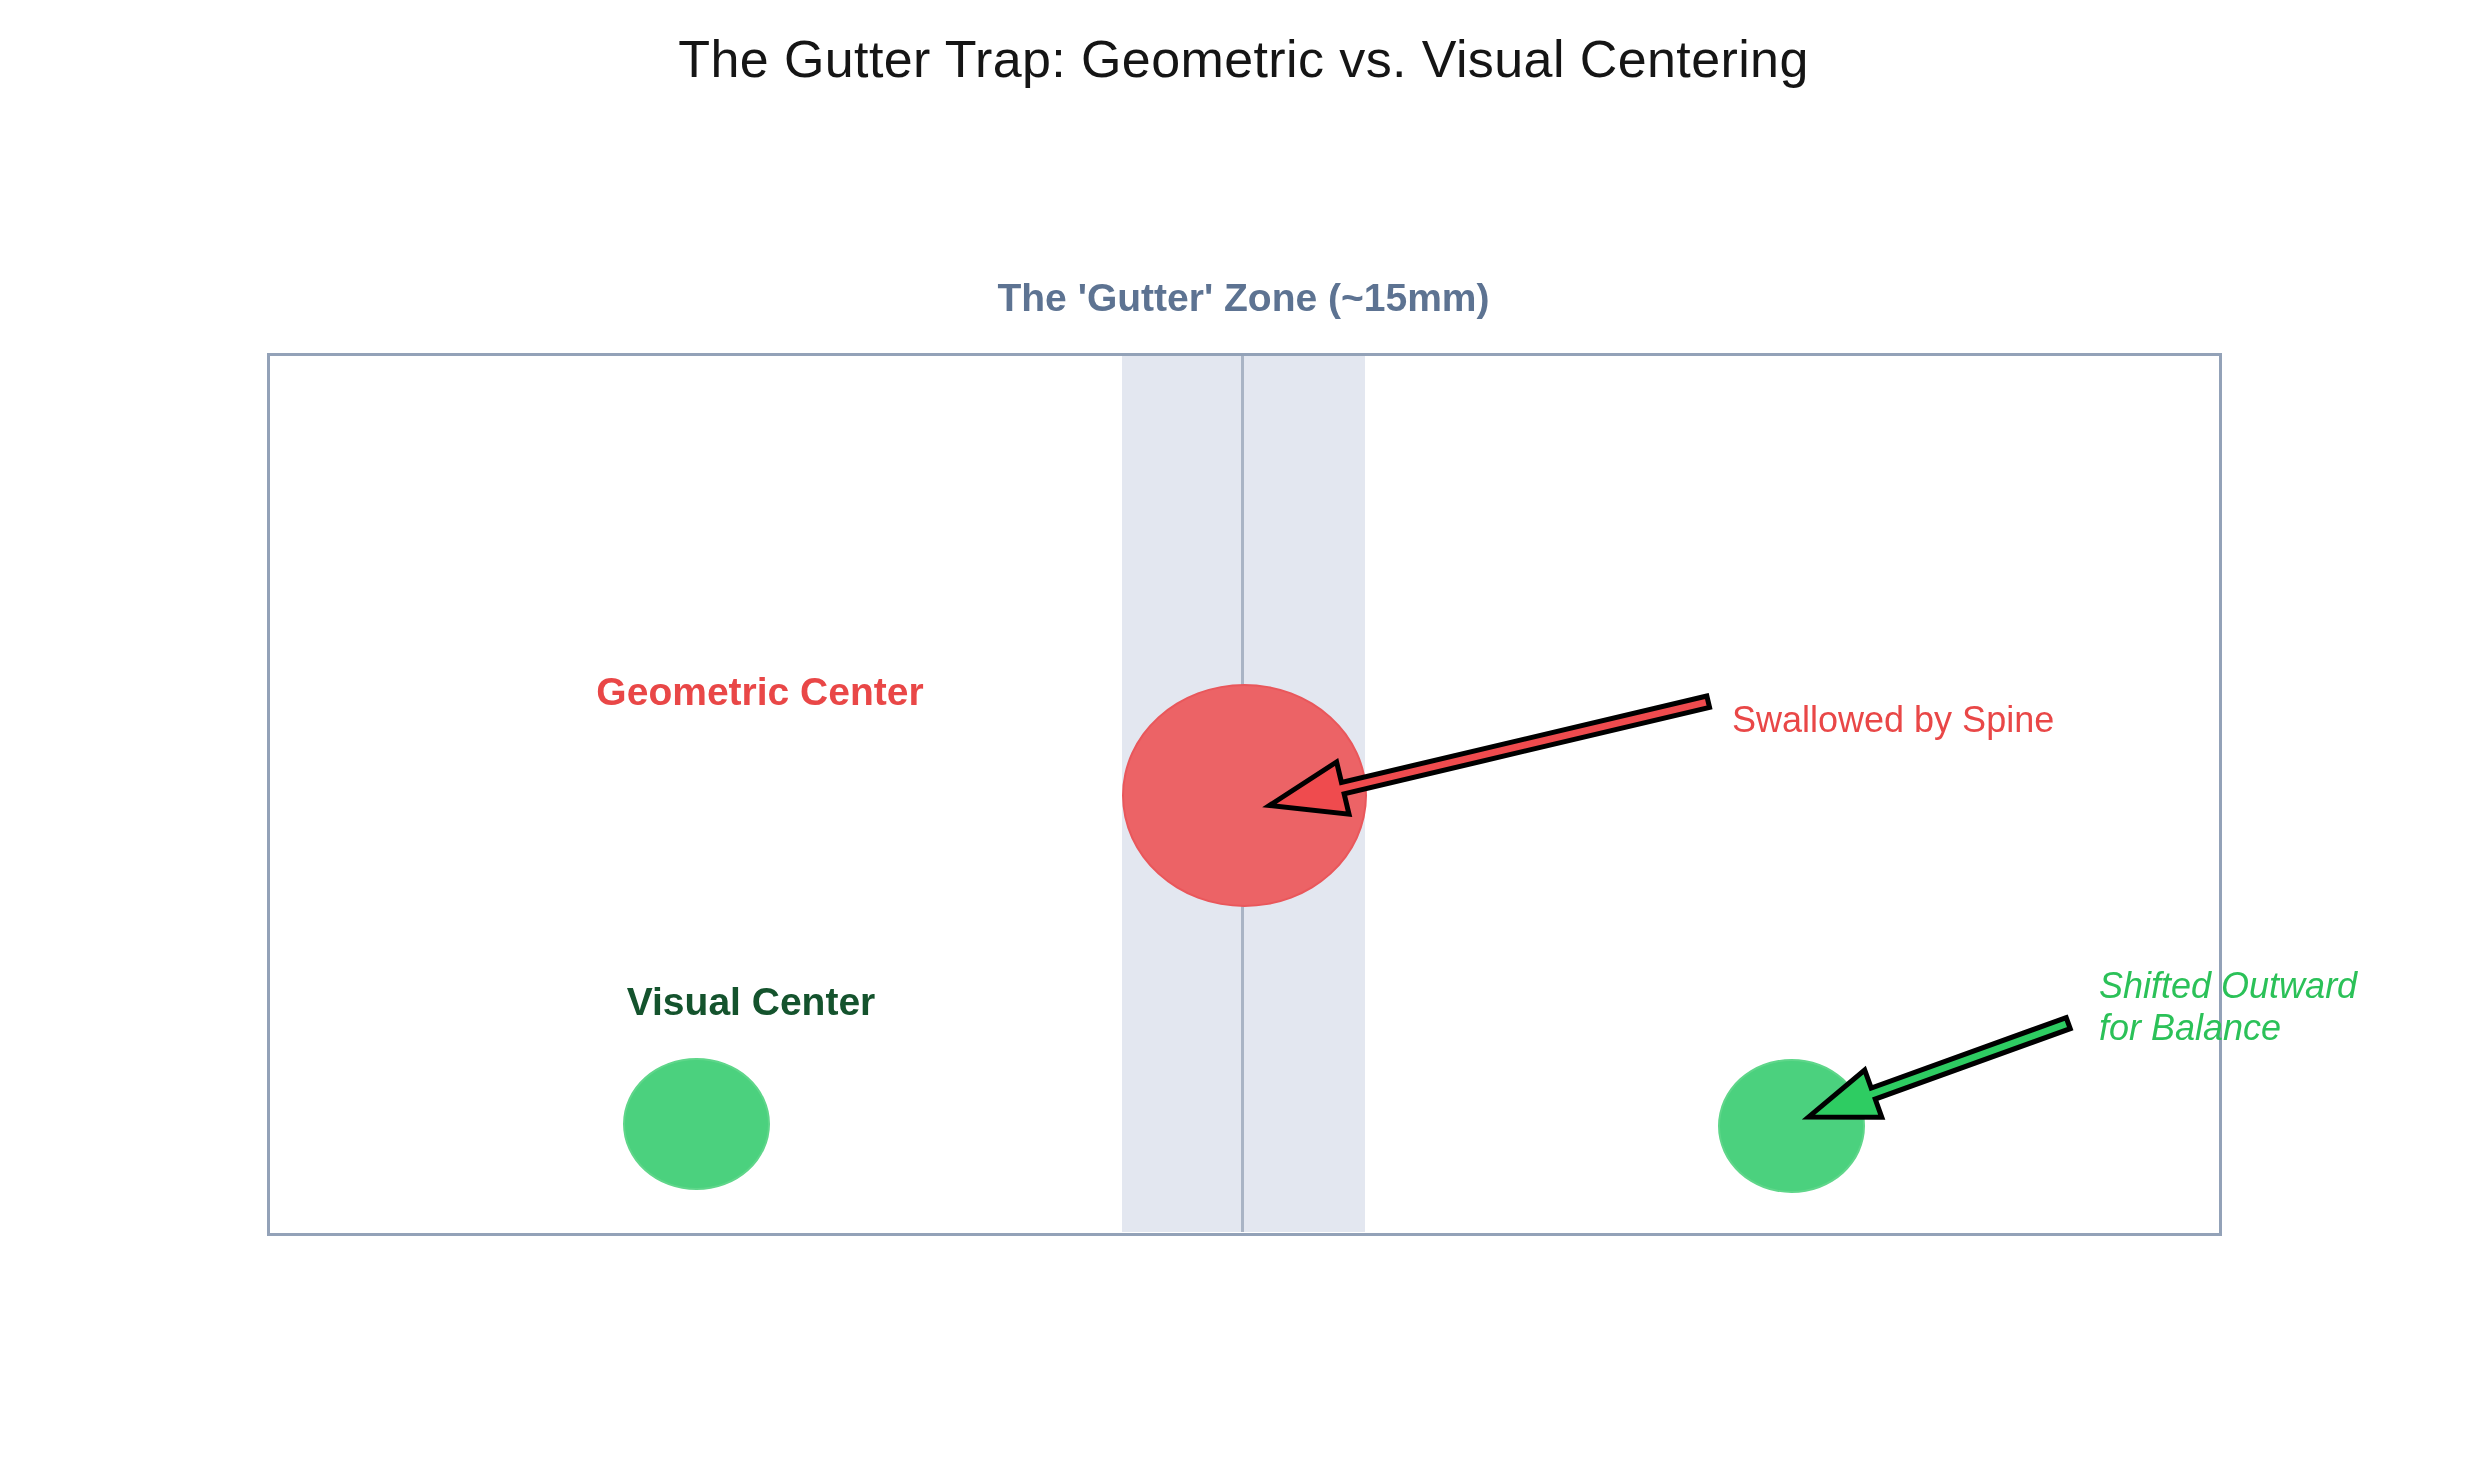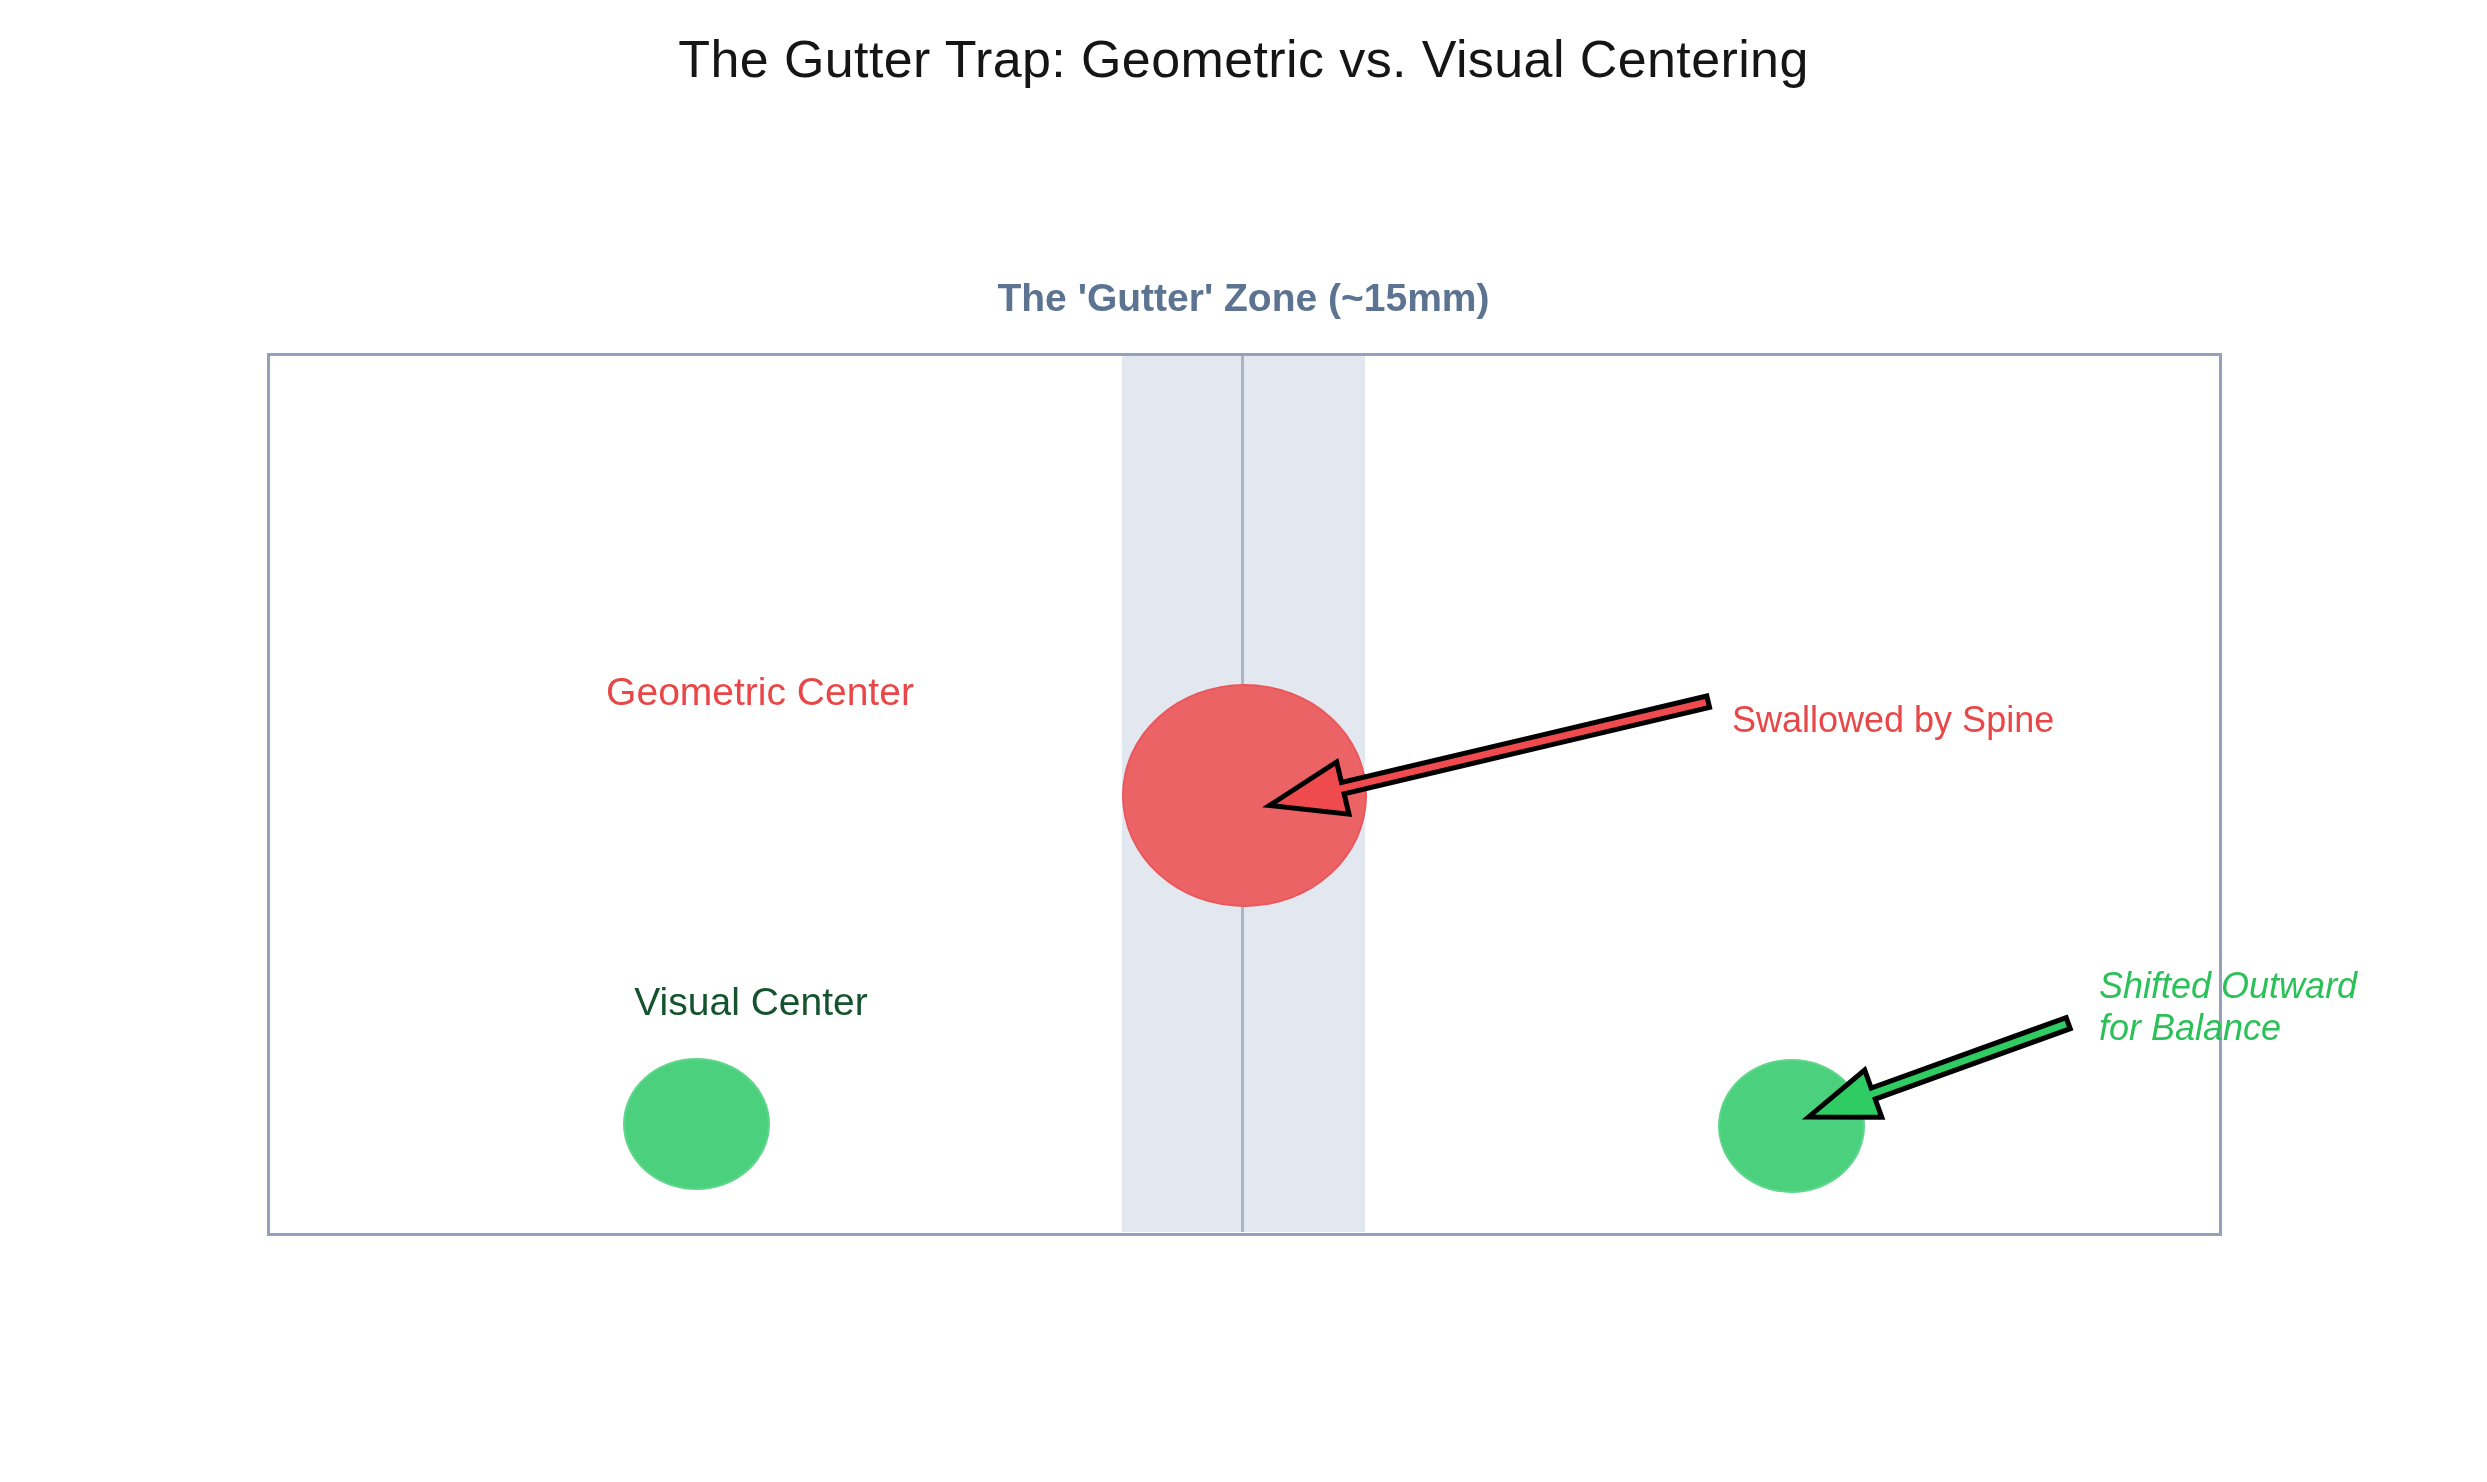--- a/index.html
+++ b/index.html
@@ -32,7 +32,7 @@
   .band{position:absolute;}
   .circle{position:absolute;border-radius:50%;box-sizing:border-box;}
   .ann{position:absolute;font-size:36px;line-height:42px;white-space:pre-line;}
-  .ann.bold{font-size:39px;font-weight:normal;white-space:nowrap;}
+  .ann.bold{font-size:39px;font-weight:bold;white-space:nowrap;}
   .anchor-center{transform:translate(-50%,-50%);text-align:center;}
   .anchor-left-middle{transform:translateY(-50%);text-align:left;margin-top:35px;}
   .anchor-left-top{text-align:left;}

